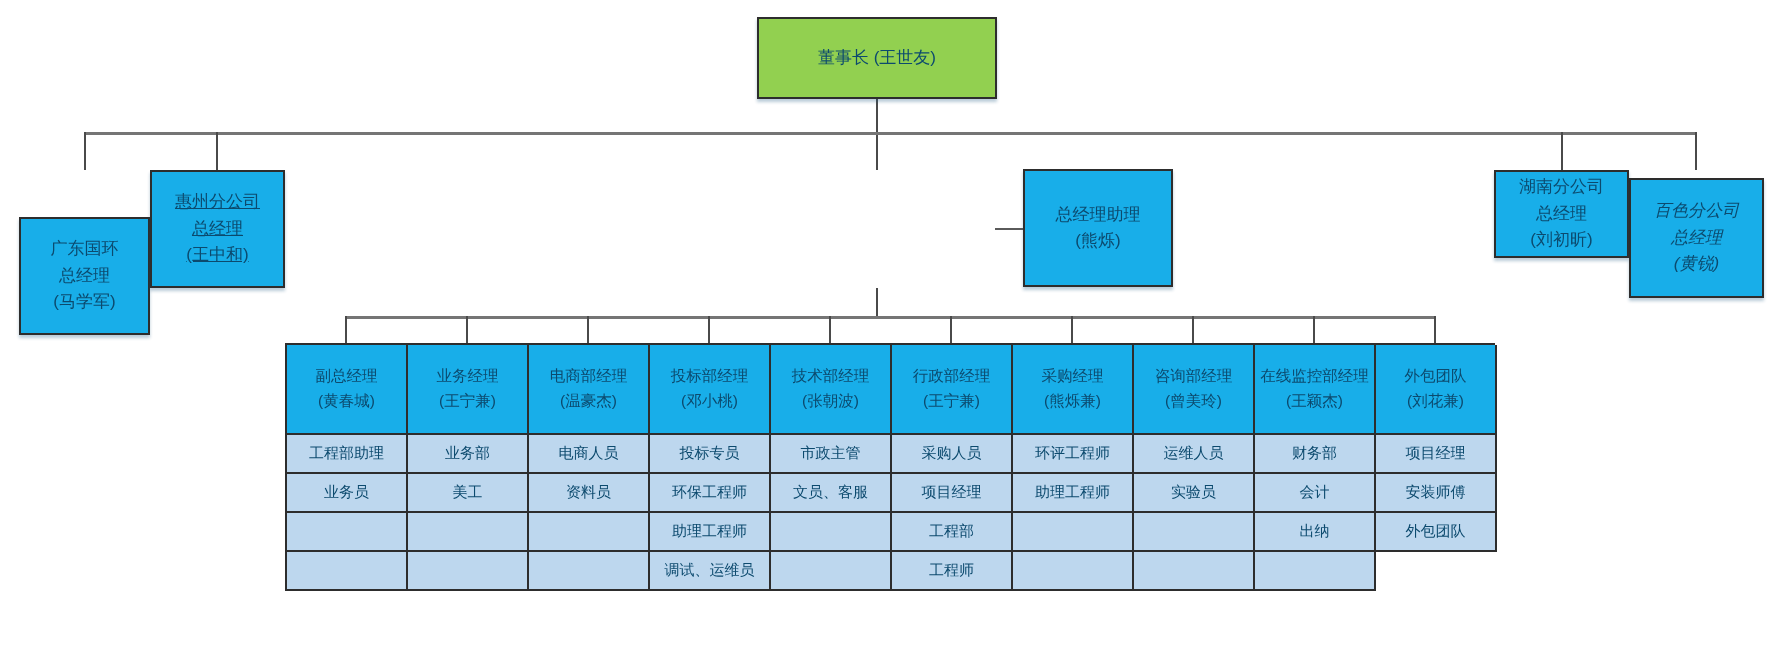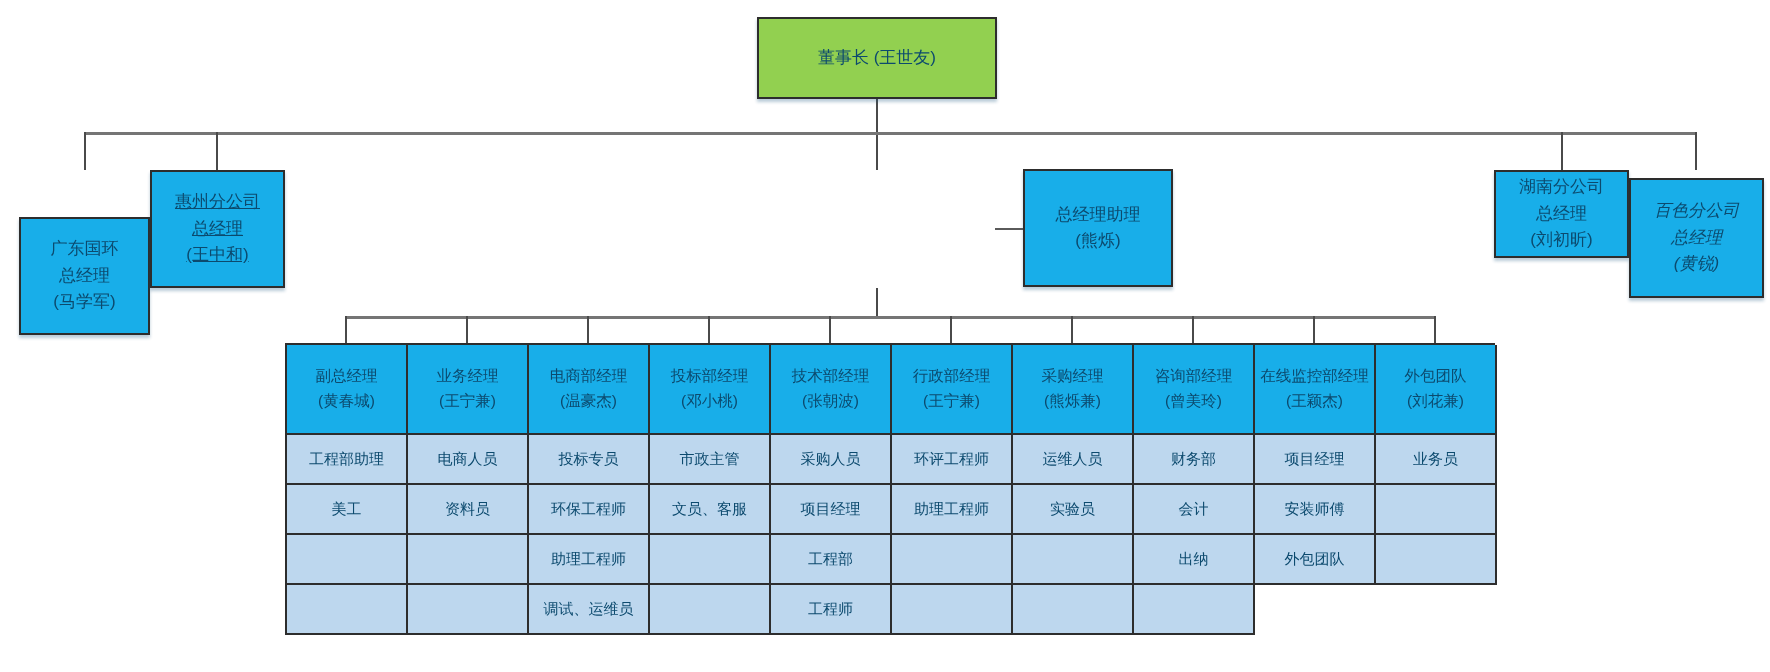--- a/index.html
+++ b/index.html
@@ -58,7 +58,7 @@
   }
   .cell.staff{
     background:#bdd7ee;
-    height:50px;
+    height:39px;
     font-size:15px;
   }
 </style>

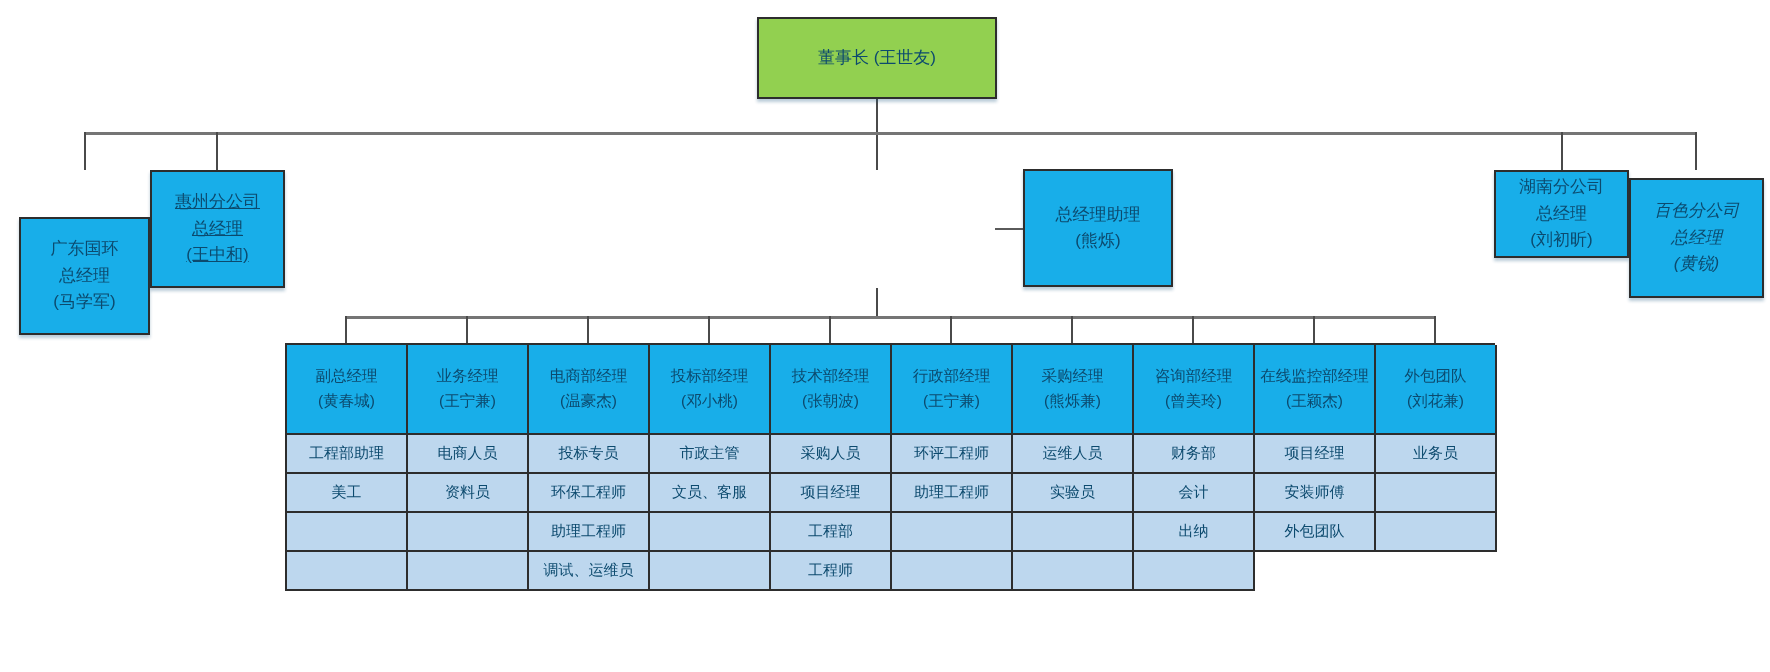--- a/index.html
+++ b/index.html
@@ -150,6 +150,7 @@
     </div>
 
     <div class="cell staff">工程部助理</div>
+    <div class="cell staff">业务部</div>
     <div class="cell staff">电商人员</div>
     <div class="cell staff">投标专员</div>
     <div class="cell staff">市政主管</div>

